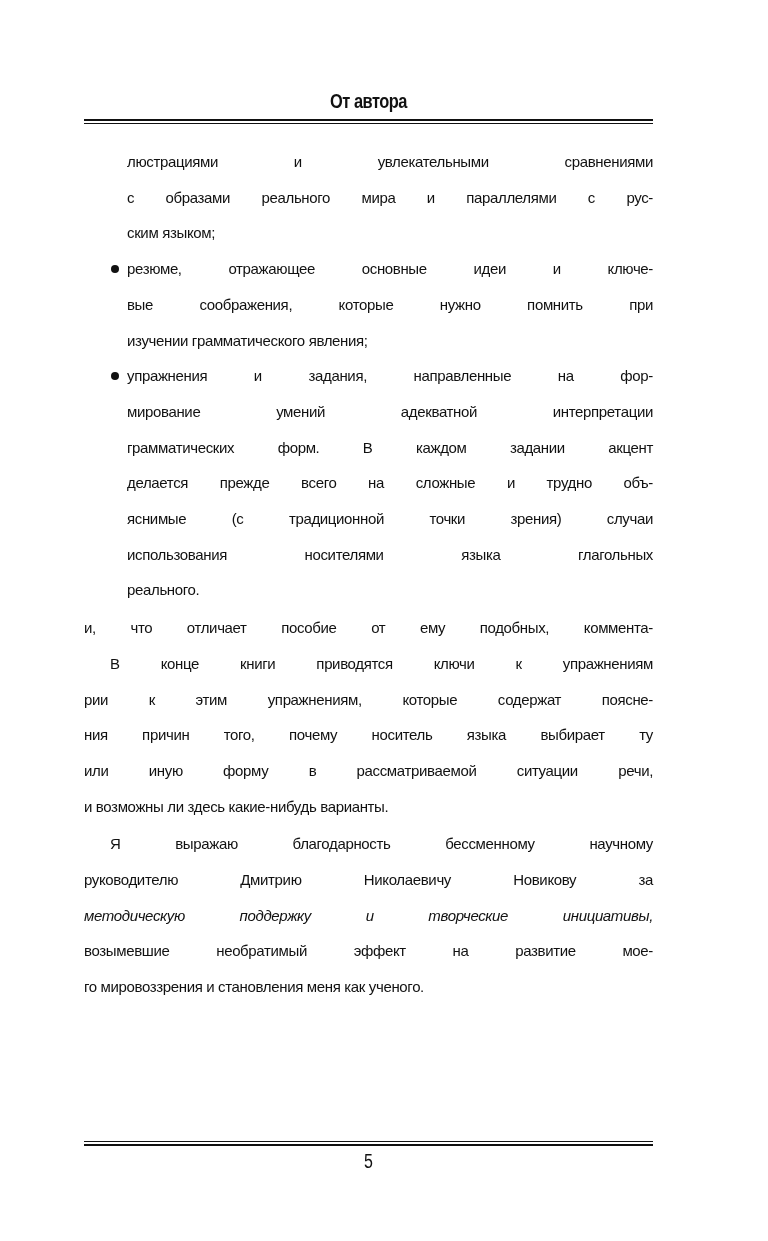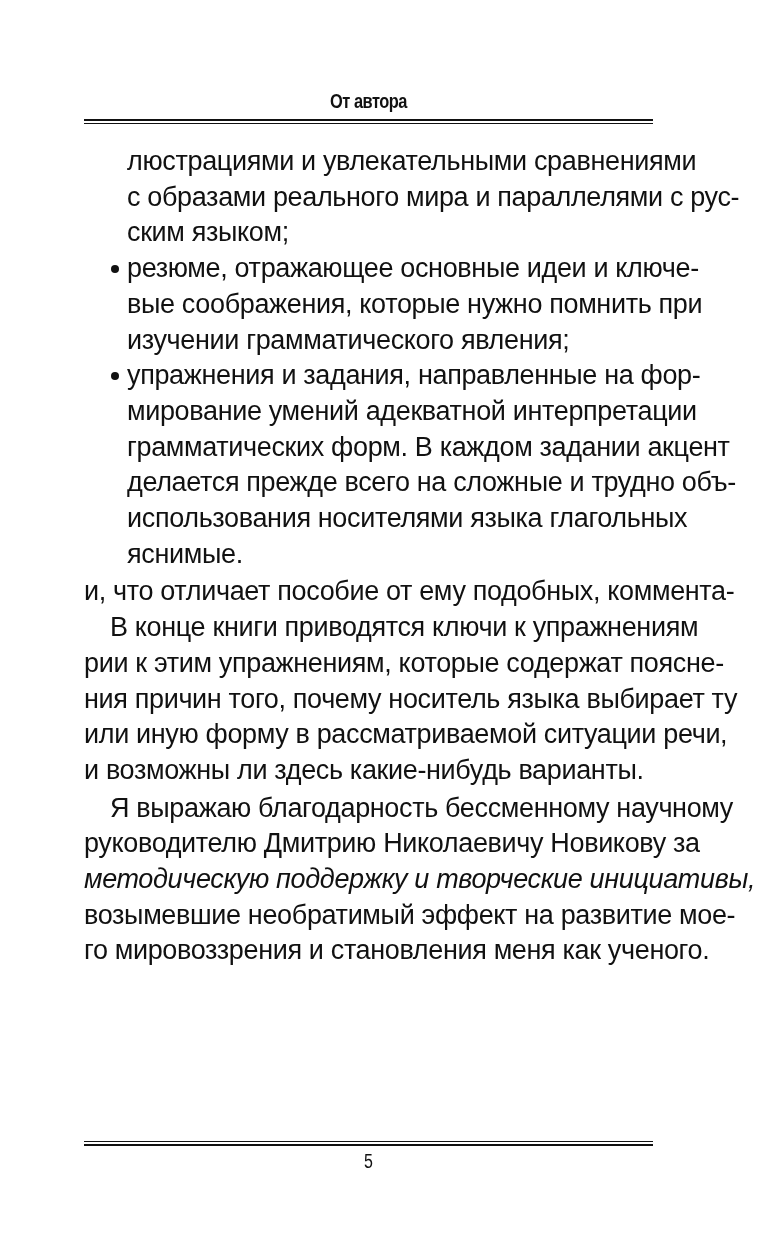--- a/index.html
+++ b/index.html
@@ -78,7 +78,7 @@
       top: 135px;
       left: 0;
       width: 569px;
-      font-size: 27px;
+      font-size: 15px;
       line-height: 35.7px;
       letter-spacing: -0.35px;
     }

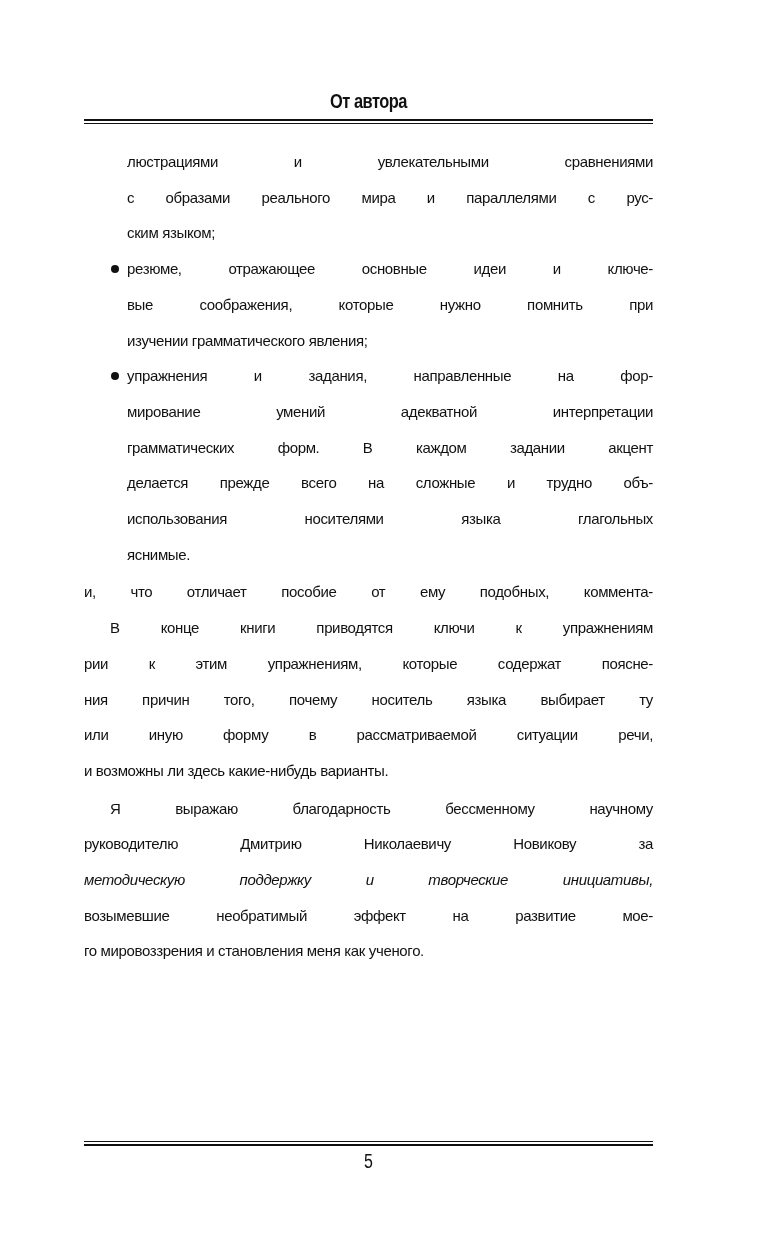--- a/index.html
+++ b/index.html
@@ -157,6 +157,7 @@
         <span class="line" style="white-space: nowrap; text-align: left; word-spacing: 0px;">мирование умений адекватной интерпретации</span>
         <span class="line" style="white-space: nowrap; text-align: left; word-spacing: 0px;">грамматических форм. В каждом задании акцент</span>
         <span class="line" style="white-space: nowrap; text-align: left; word-spacing: 0px;">делается прежде всего на сложные и трудно объ-</span>
+        <span class="line" style="white-space: nowrap; text-align: left; word-spacing: 0px;">яснимые (с традиционной точки зрения) случаи</span>
         <span class="line" style="white-space: nowrap; text-align: left; word-spacing: 0px;">использования носителями языка глагольных</span>
         <span class="line last">яснимые.</span>
       </li>

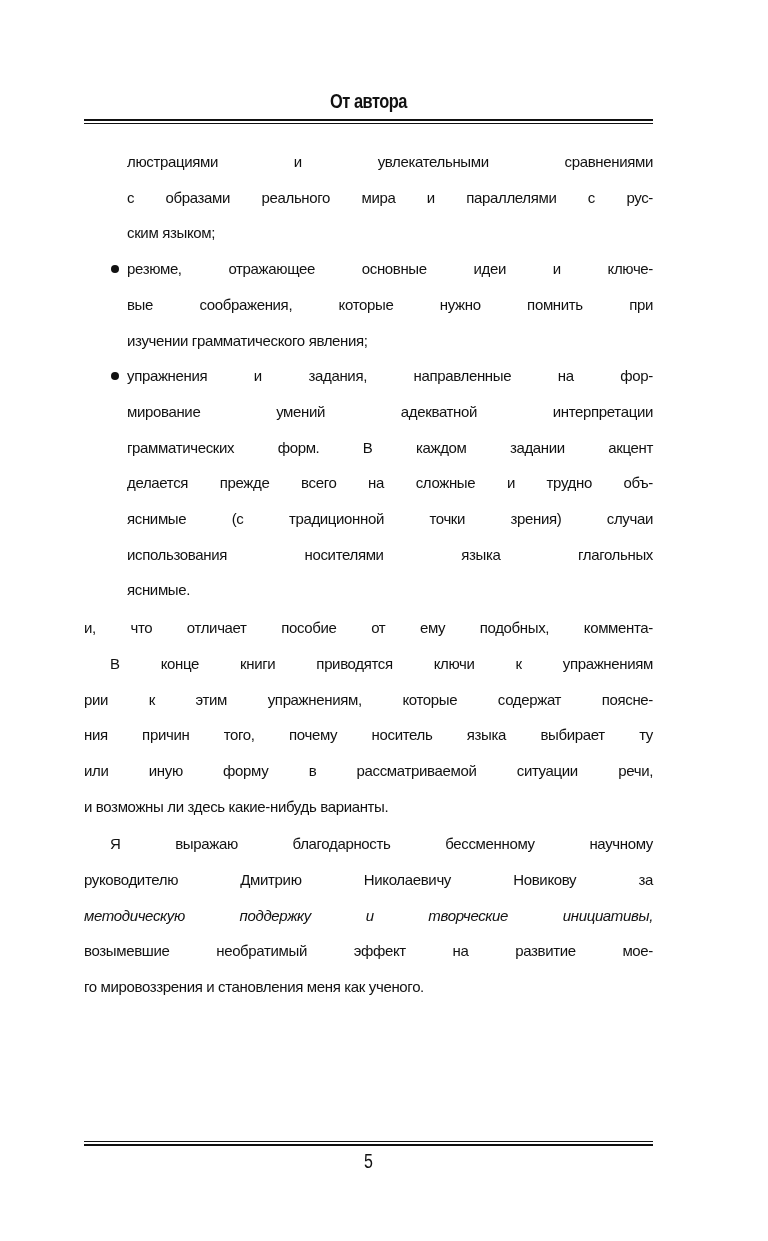--- a/index.html
+++ b/index.html
@@ -159,7 +159,7 @@
         <span class="line" style="white-space: nowrap; text-align: left; word-spacing: 0px;">делается прежде всего на сложные и трудно объ-</span>
         <span class="line" style="white-space: nowrap; text-align: left; word-spacing: 0px;">яснимые (с традиционной точки зрения) случаи</span>
         <span class="line" style="white-space: nowrap; text-align: left; word-spacing: 0px;">использования носителями языка глагольных</span>
-        <span class="line last">яснимые.</span>
+        <span class="line last">реального.</span>
       </li>
     </ul>
 

